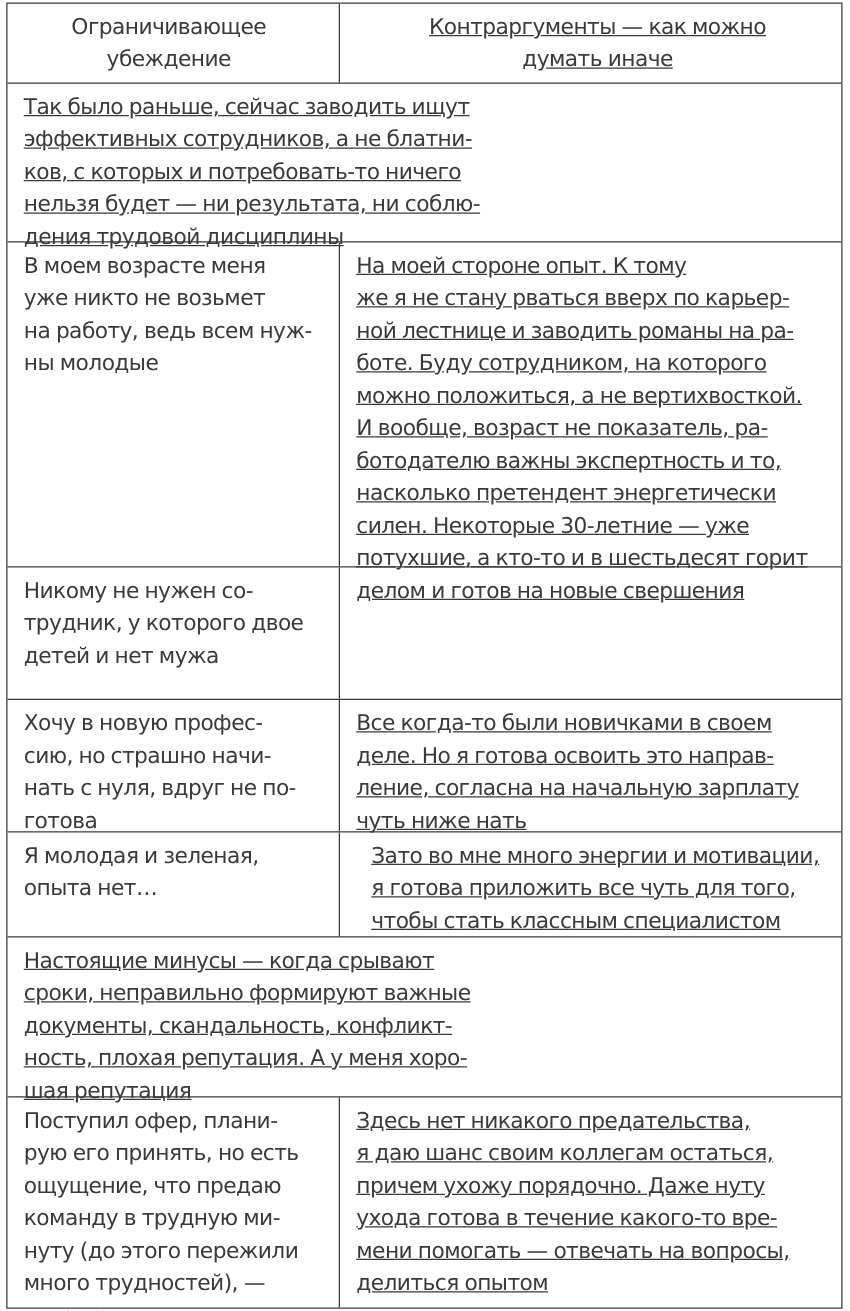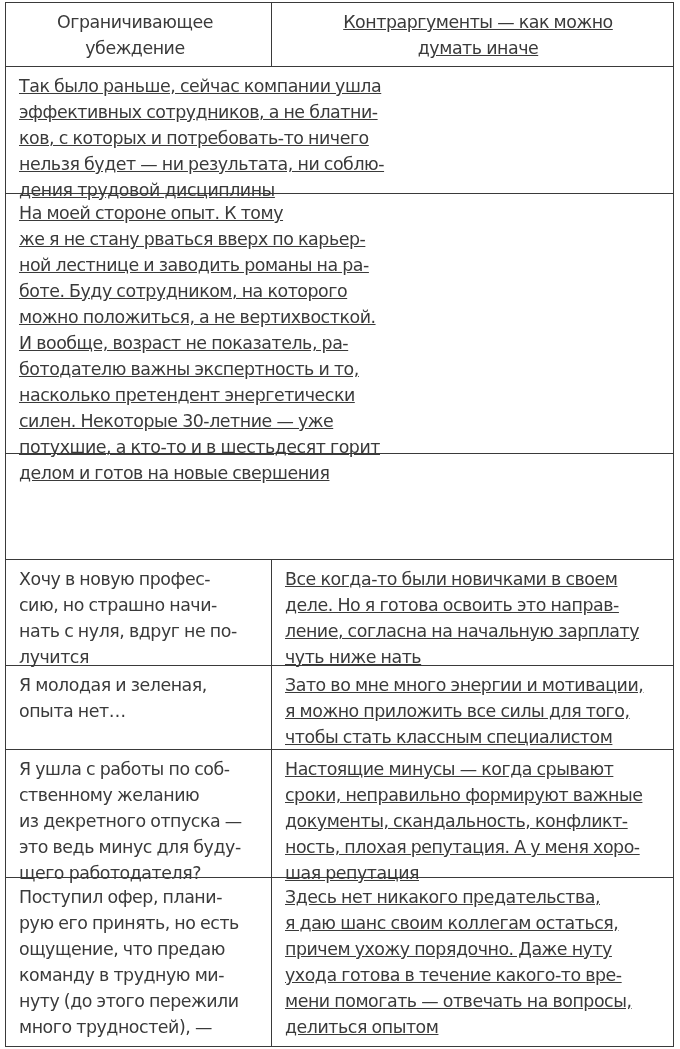--- a/index.html
+++ b/index.html
@@ -71,7 +71,7 @@
   </div>
 
   <div class="row" style="height:127px;">
-    <div class="cell right">Так было раньше, сейчас компании ушла
+    <div class="cell right">Так было раньше, сейчас заводить ищут
 эффективных сотрудников, а не блатни-
 ков, с которых и потребовать-то ничего
 нельзя будет — ни результата, ни соблю-

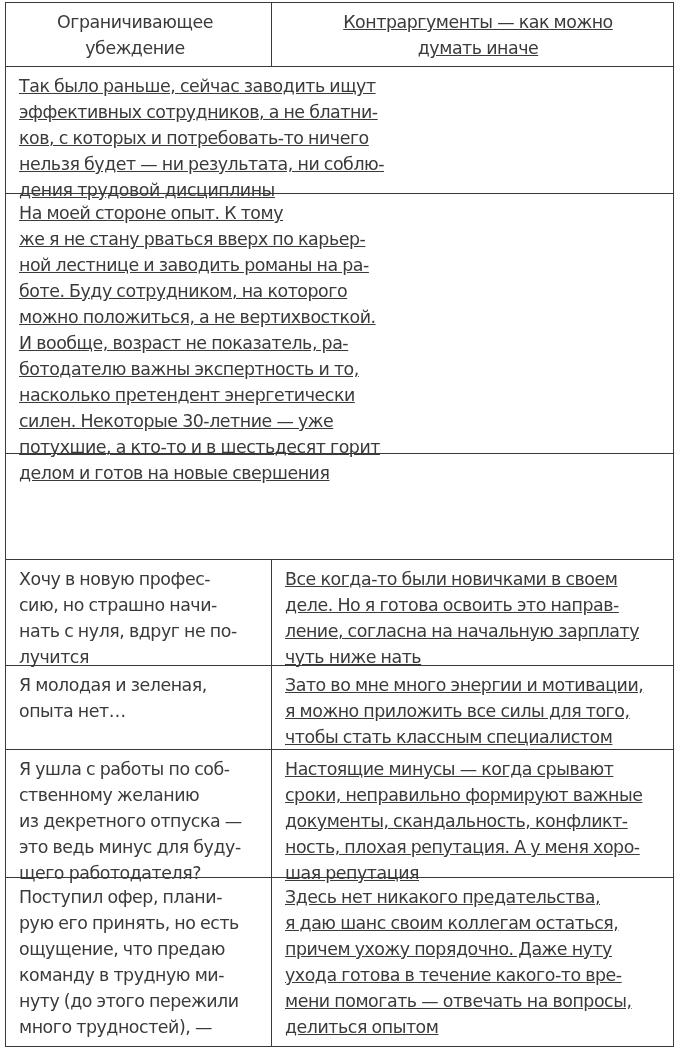--- a/index.html
+++ b/index.html
@@ -79,6 +79,10 @@
   </div>
 
   <div class="row" style="height:260px;">
+    <div class="cell left">В моем возрасте меня
+уже никто не возьмет
+на работу, ведь всем нуж-
+ны молодые</div>
     <div class="cell right">На моей стороне опыт. К тому
 же я не стану рваться вверх по карьер-
 ной лестнице и заводить романы на ра-

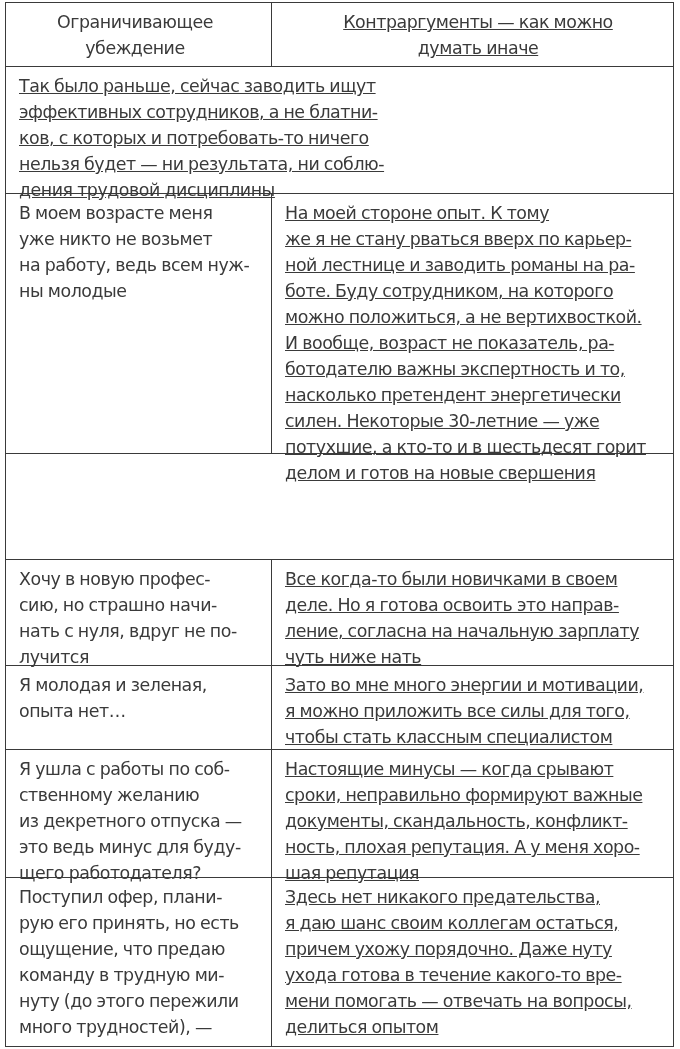--- a/index.html
+++ b/index.html
@@ -97,6 +97,9 @@
   </div>
 
   <div class="row" style="height:106px;">
+    <div class="cell left">Никому не нужен со-
+трудник, у которого двое
+детей и нет мужа</div>
   </div>
 
   <div class="row" style="height:106px;">

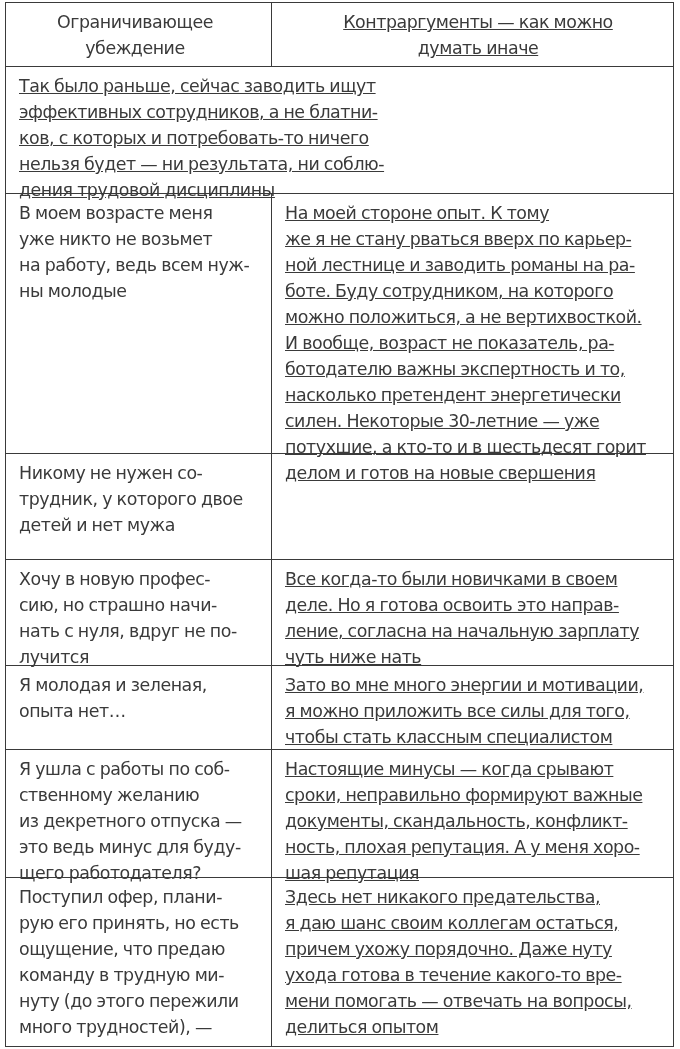--- a/index.html
+++ b/index.html
@@ -106,7 +106,7 @@
     <div class="cell left">Хочу в новую профес-
 сию, но страшно начи-
 нать с нуля, вдруг не по-
-лучится</div>
+готова</div>
     <div class="cell right">Все когда-то были новичками в своем
 деле. Но я готова освоить это направ-
 ление, согласна на начальную зарплату

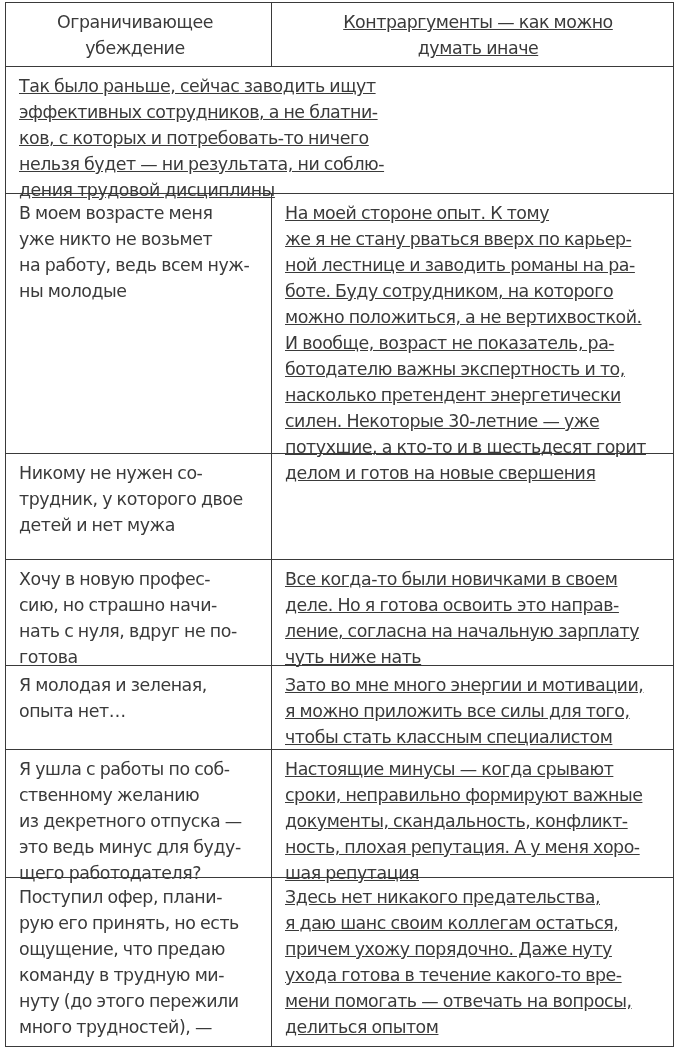--- a/index.html
+++ b/index.html
@@ -113,7 +113,7 @@
 чуть ниже нать</div>
   </div>
 
-  <div class="row" style="height:84px;">
+  <div class="row" style="height:84px;gap:12px;">
     <div class="cell left">Я молодая и зеленая,
 опыта нет…</div>
     <div class="cell right">Зато во мне много энергии и мотивации,

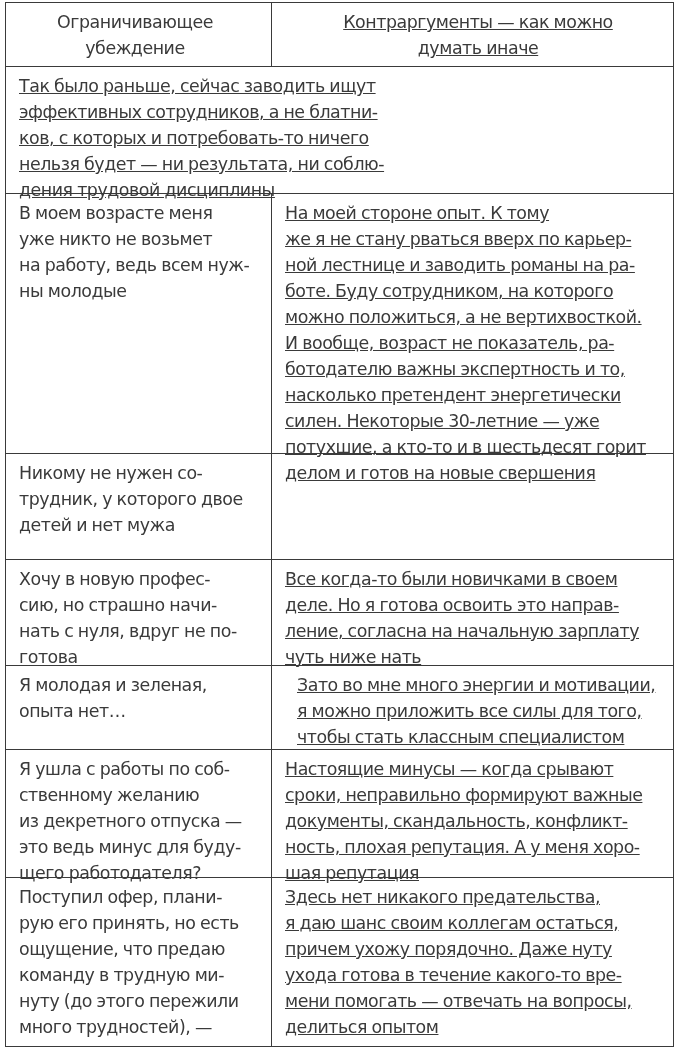--- a/index.html
+++ b/index.html
@@ -117,7 +117,7 @@
     <div class="cell left">Я молодая и зеленая,
 опыта нет…</div>
     <div class="cell right">Зато во мне много энергии и мотивации,
-я можно приложить все силы для того,
+я готова приложить все чуть для того,
 чтобы стать классным специалистом</div>
   </div>
 

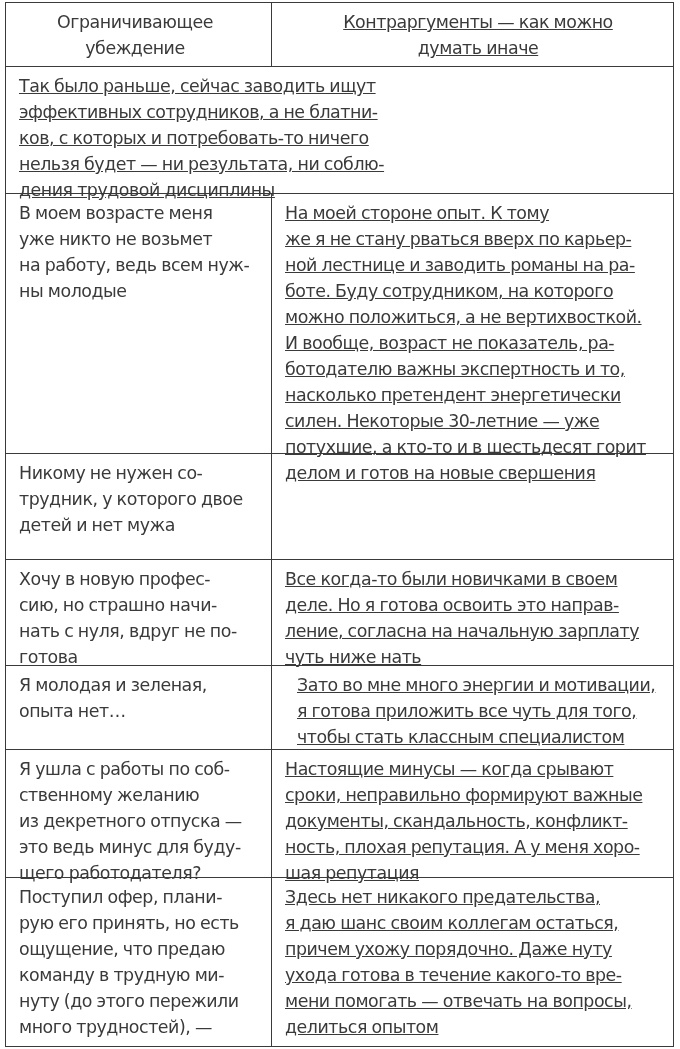--- a/index.html
+++ b/index.html
@@ -122,11 +122,6 @@
   </div>
 
   <div class="row" style="height:128px;">
-    <div class="cell left">Я ушла с работы по соб-
-ственному желанию
-из декретного отпуска —
-это ведь минус для буду-
-щего работодателя?</div>
     <div class="cell right">Настоящие минусы — когда срывают
 сроки, неправильно формируют важные
 документы, скандальность, конфликт-

